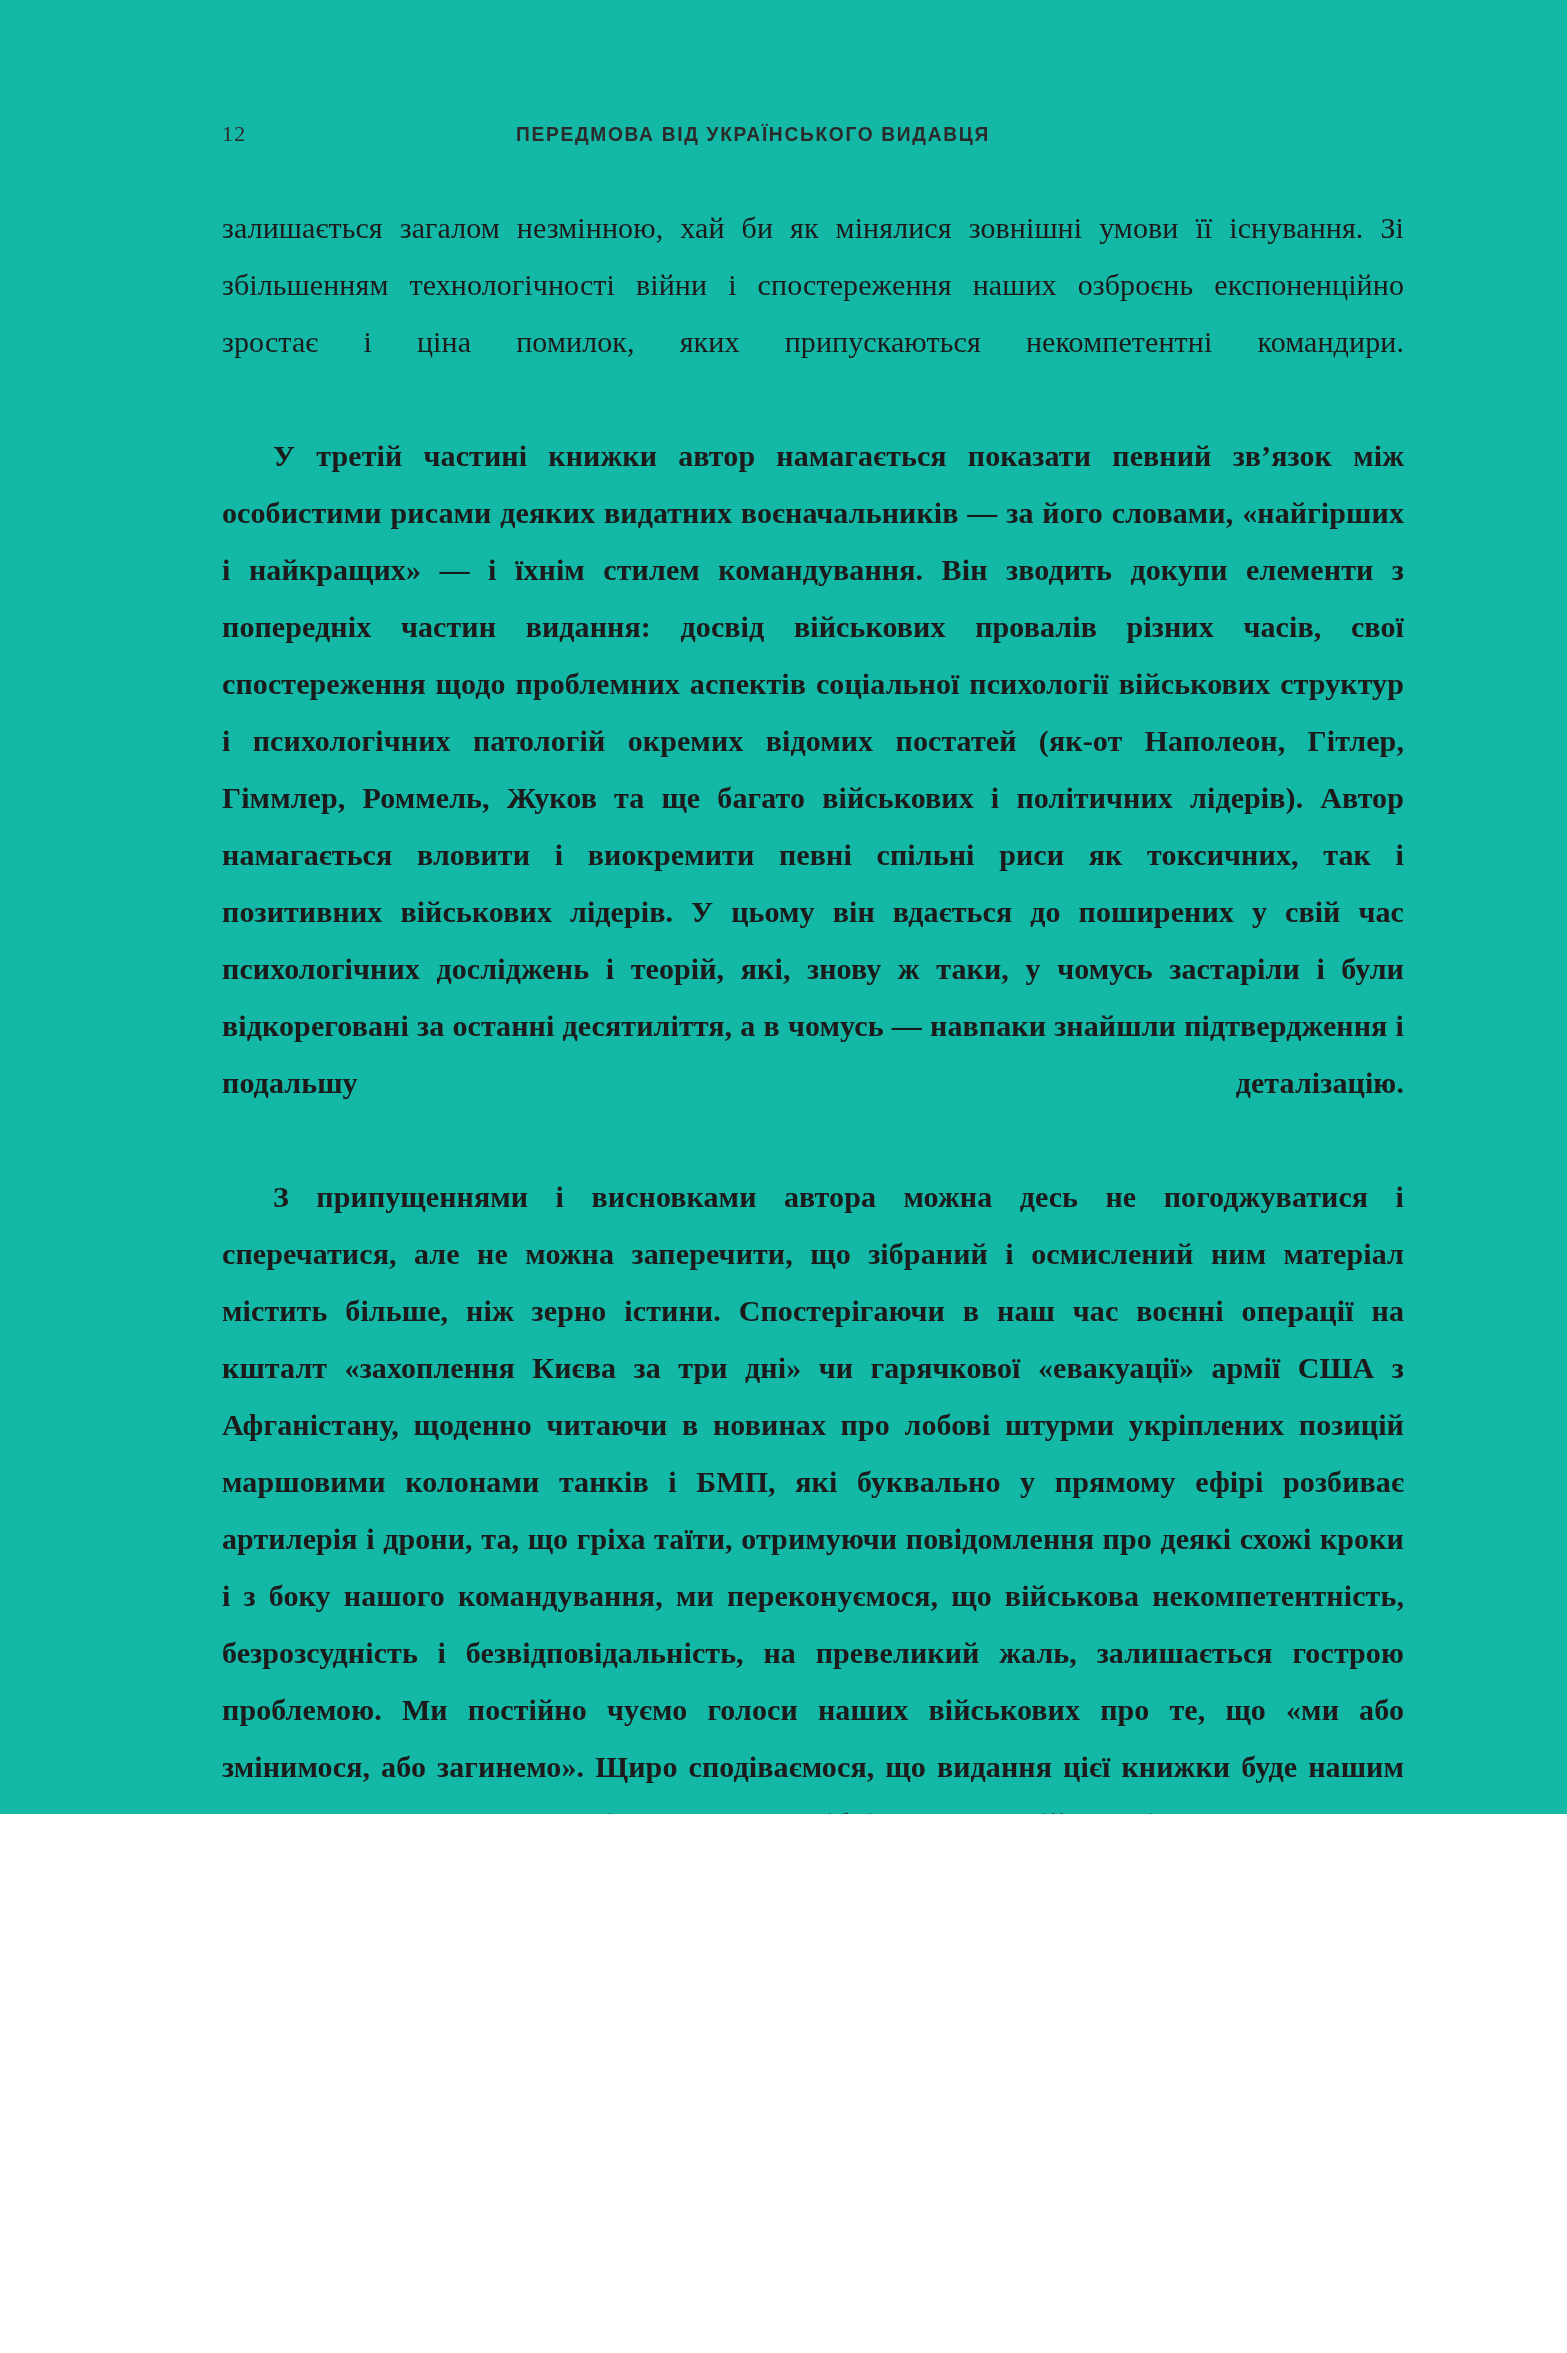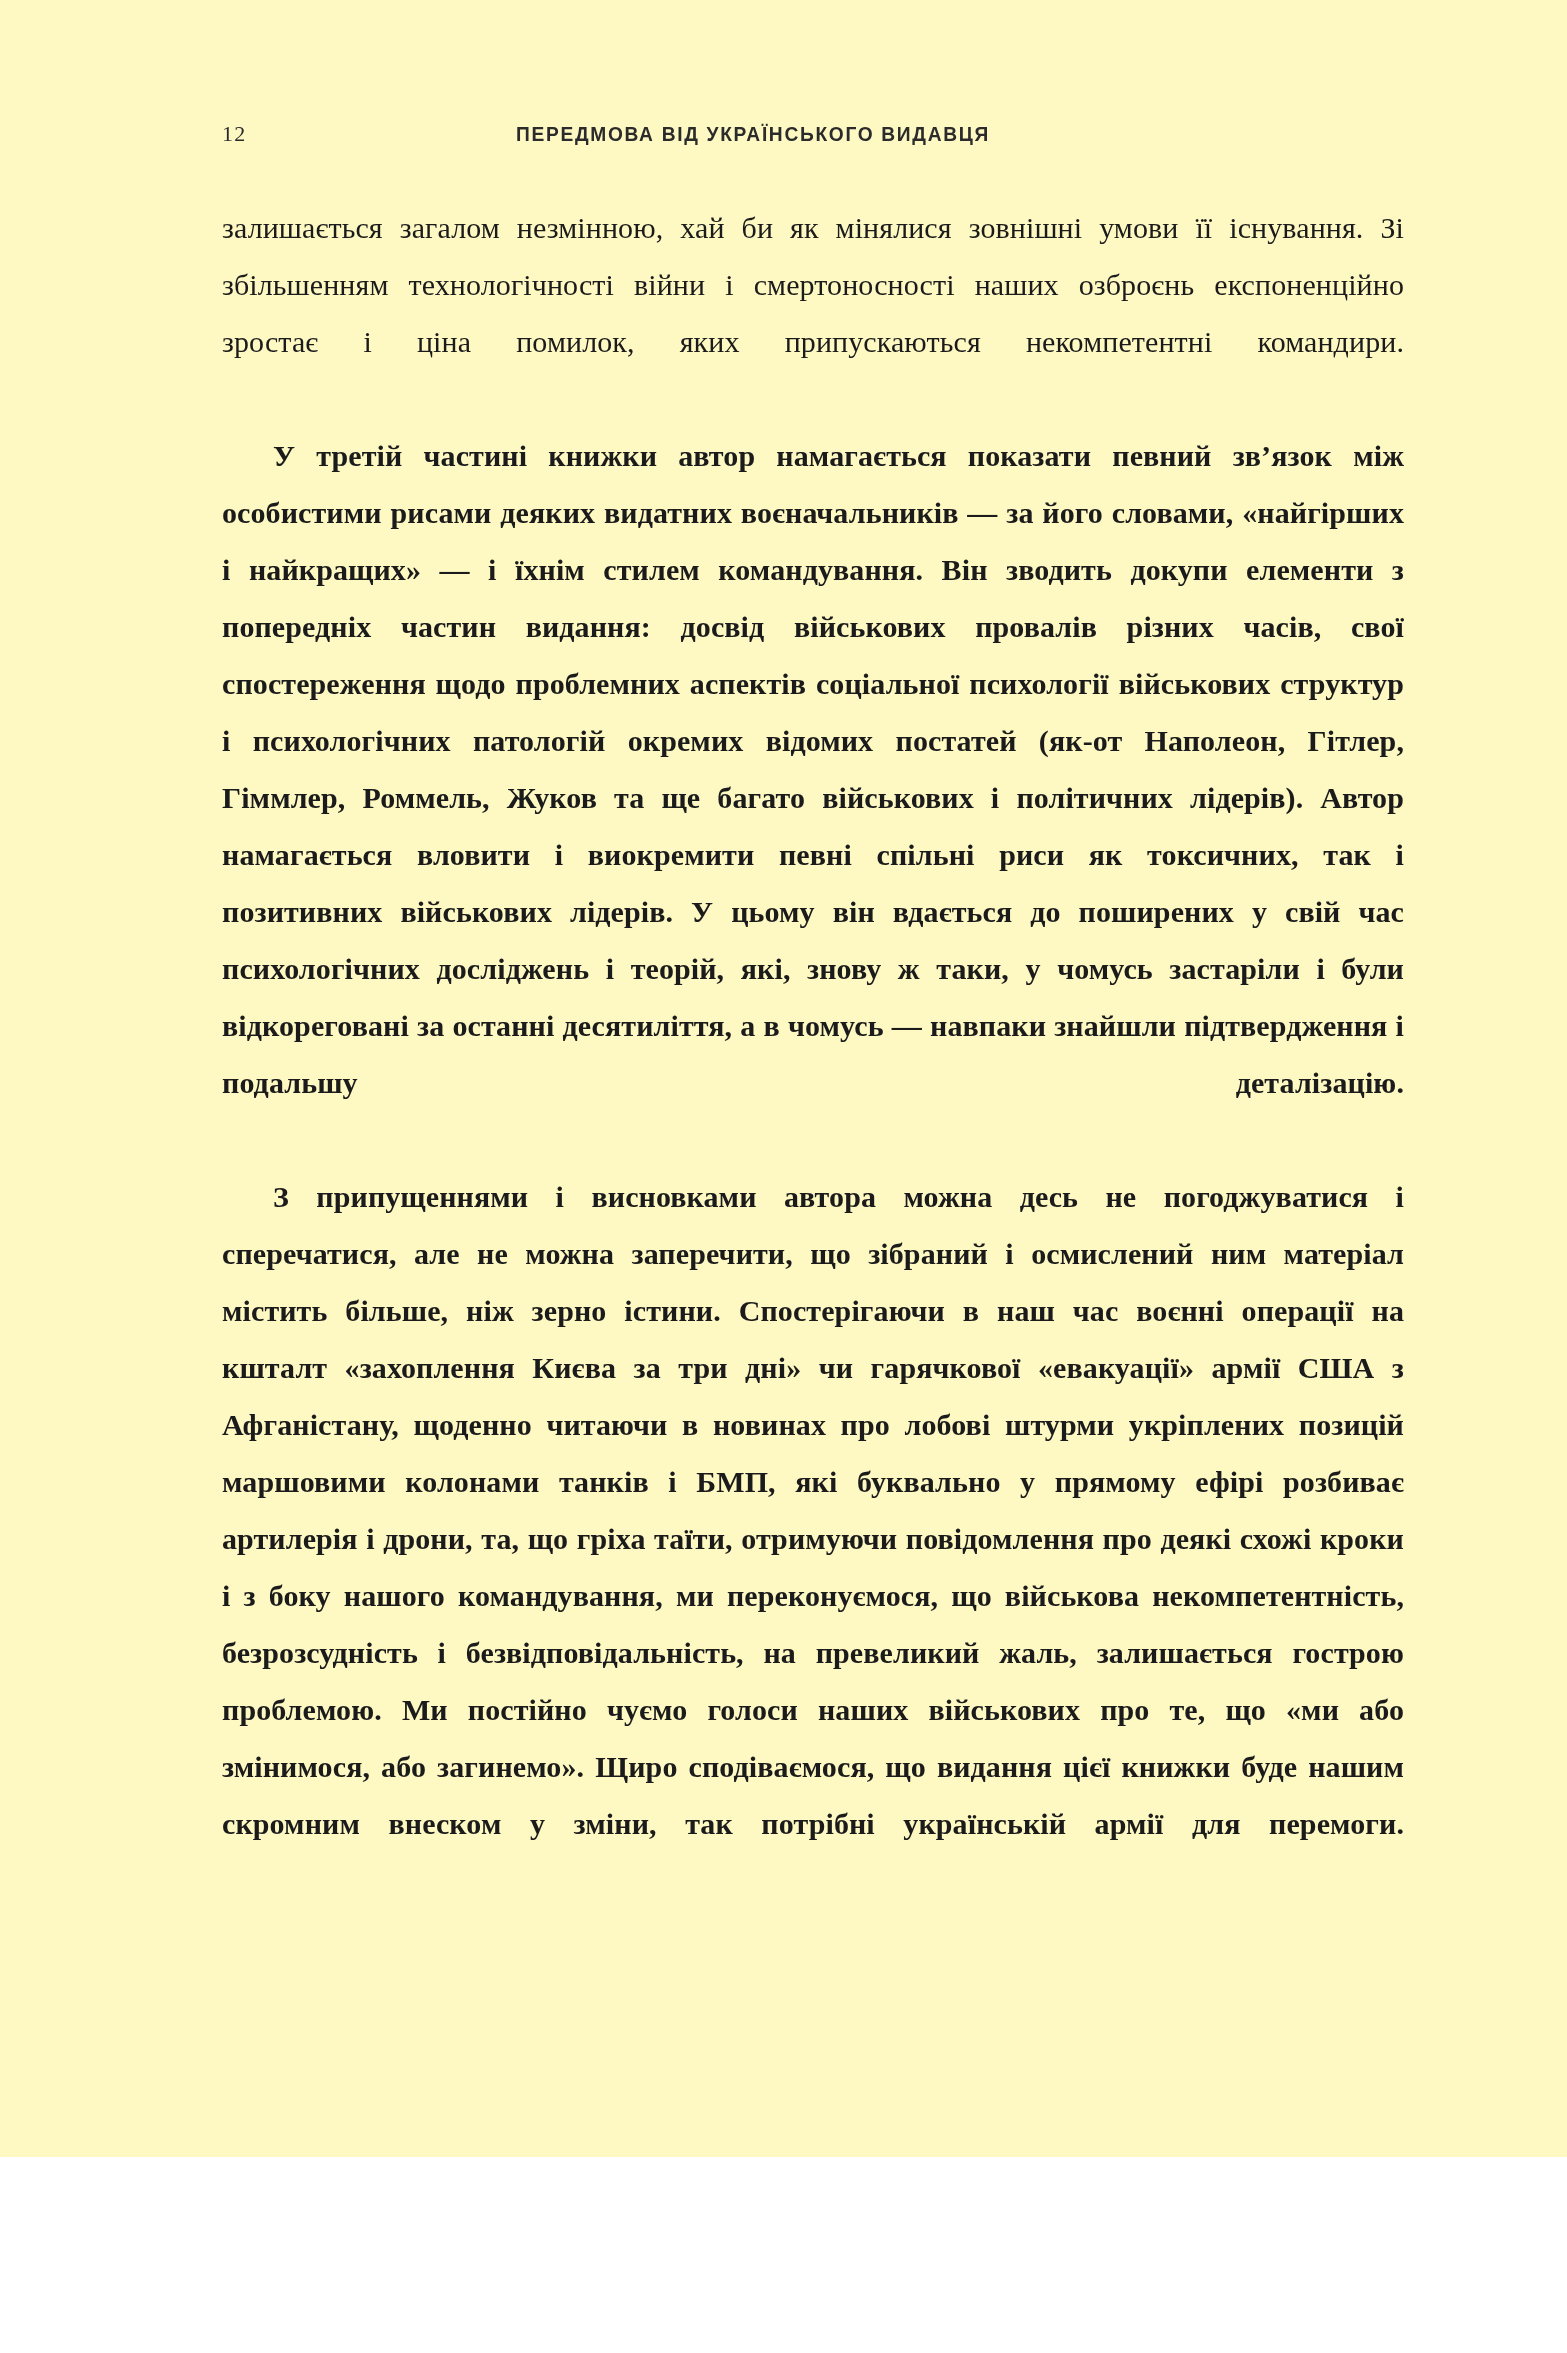--- a/index.html
+++ b/index.html
@@ -12,8 +12,8 @@
   .page {
     position: relative;
     width: 1568px;
-    height: 2157px;
-    background: #fef9c3;
+    height: 1814px;
+    background: #14b8a6;
     overflow: hidden;
     font-family: "Liberation Serif", "DejaVu Serif", serif;
     color: #1a1a1a;

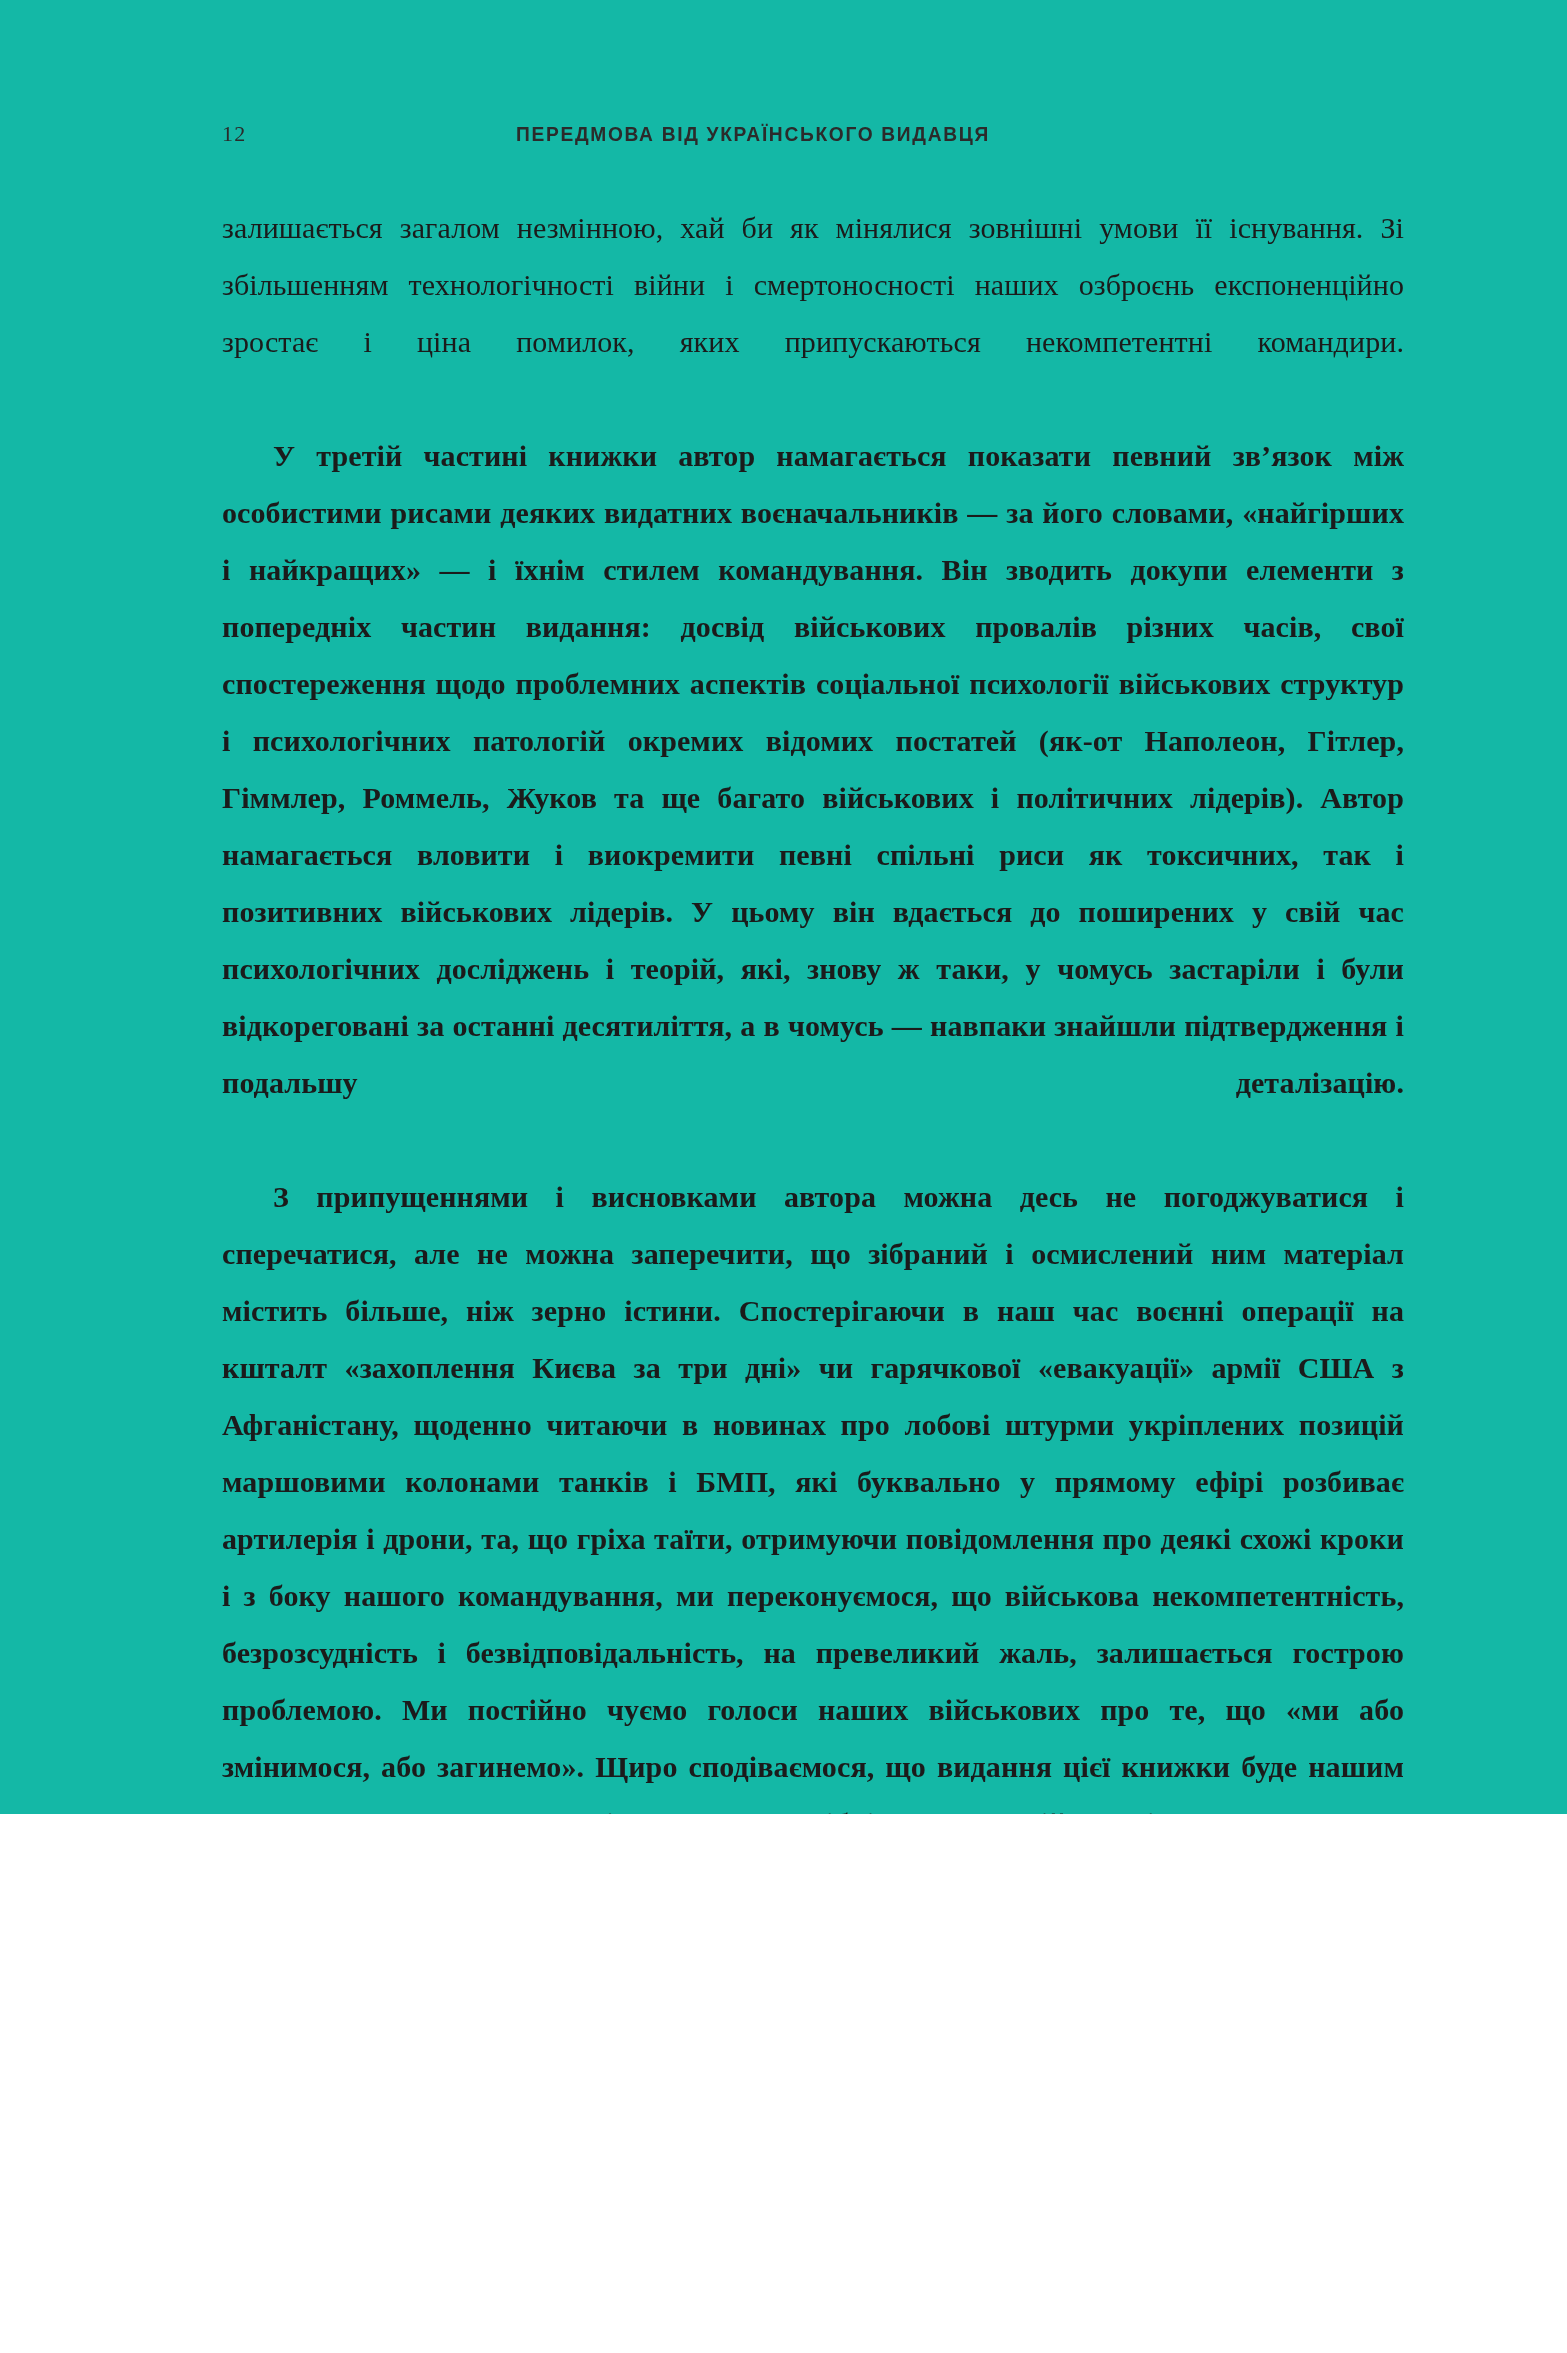--- a/index.html
+++ b/index.html
@@ -96,7 +96,7 @@
   </div>
 
   <div class="textblock">
-    <p class="para">залишається загалом незмінною, хай би як мінялися зовнішні умови її існування. Зі збільшенням технологічності війни і смертоносності наших озброєнь експоненційно зростає і ціна помилок, яких припускаються некомпетентні командири.</p>
+    <p class="para">залишається загалом незмінною, хай би як мінялися зовнішні умови її існування. Зі збільшенням технологічності війни і спостереження наших озброєнь експоненційно зростає і ціна помилок, яких припускаються некомпетентні командири.</p>
     <p class="para">У третій частині книжки автор намагається показати певний зв’язок між особистими рисами деяких видатних воєначальників — за його словами, «найгірших і найкращих» — і їхнім стилем командування. Він зводить докупи елементи з попередніх частин видання: досвід військових провалів різних часів, свої спостереження щодо проблемних аспектів соціальної психології військових структур і психологічних патологій окремих відомих постатей (як-от Наполеон, Гітлер, Гіммлер, Роммель, Жуков та ще багато військових і політичних лідерів). Автор намагається вловити і виокремити певні спільні риси як токсичних, так і позитивних військових лідерів. У цьому він вдається до поширених у свій час психологічних досліджень і теорій, які, знову ж таки, у чомусь застаріли і були відкореговані за останні десятиліття, а в чомусь — навпаки знайшли підтвердження і подальшу деталізацію.</p>
     <p class="para">З припущеннями і висновками автора можна десь не погоджуватися і сперечатися, але не можна заперечити, що зібраний і осмислений ним матеріал містить більше, ніж зерно істини. Спостерігаючи в наш час воєнні операції на кшталт «захоплення Києва за три дні» чи гарячкової «евакуації» армії США з Афганістану, щоденно читаючи в новинах про лобові штурми укріплених позицій маршовими колонами танків і БМП, які буквально у прямому ефірі розбиває артилерія і дрони, та, що гріха таїти, отримуючи повідомлення про деякі схожі кроки і з боку нашого командування, ми переконуємося, що військова некомпетентність, безрозсудність і безвідповідальність, на превеликий жаль, залишається гострою проблемою. Ми постійно чуємо голоси наших військових про те, що «ми або змінимося, або загинемо». Щиро сподіваємося, що видання цієї книжки буде нашим скромним внеском у зміни, так потрібні українській армії для перемоги.</p>
   </div>

